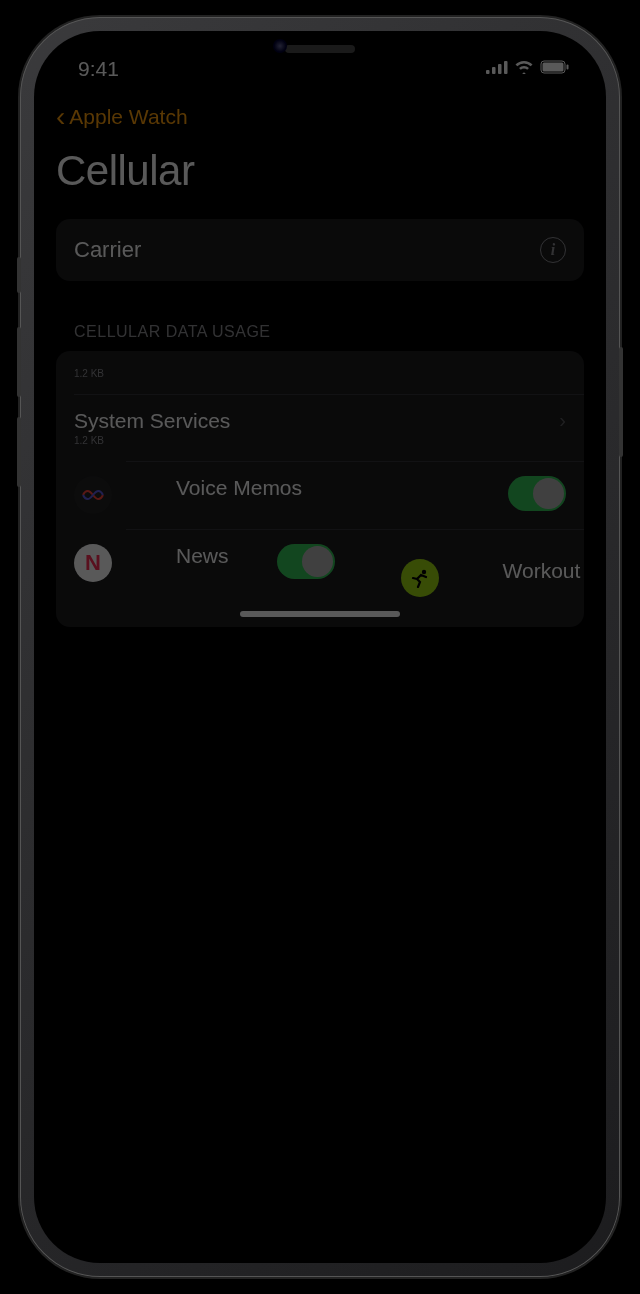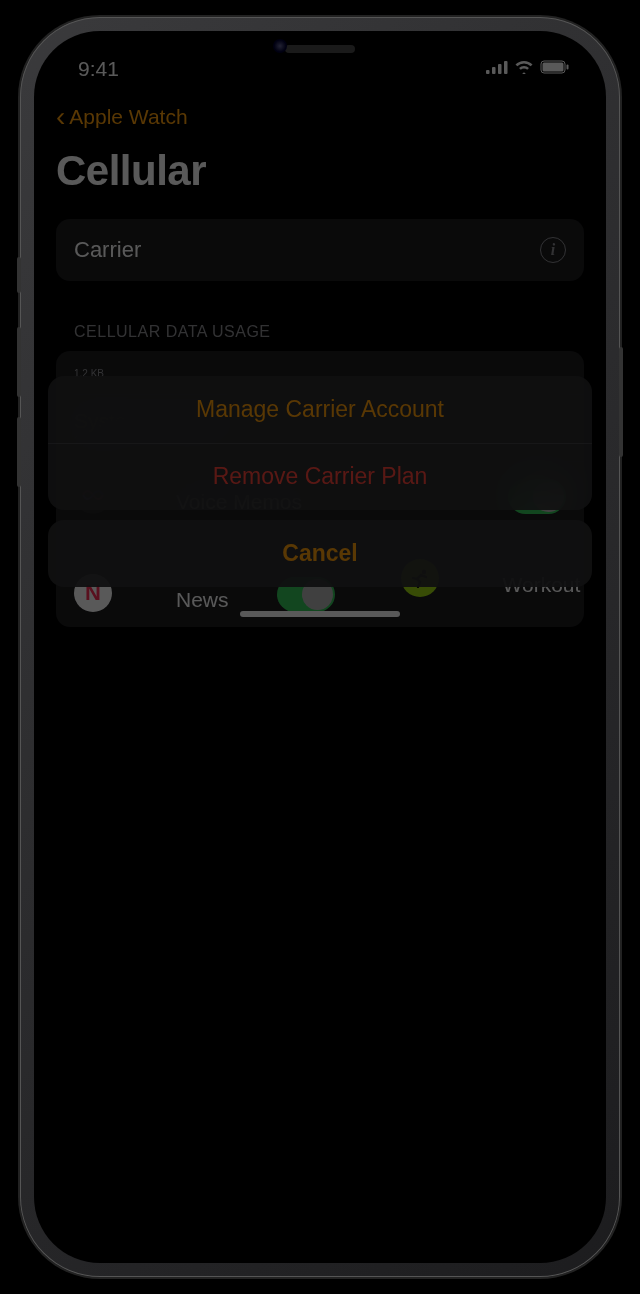--- a/index.html
+++ b/index.html
@@ -96,7 +96,7 @@
     .page-title {
       color: #fff;
       font-size: 42px;
-      font-weight: 700;
+      font-weight: 400;
       margin-top: 6px;
       margin-bottom: 24px;
       letter-spacing: -0.5px;

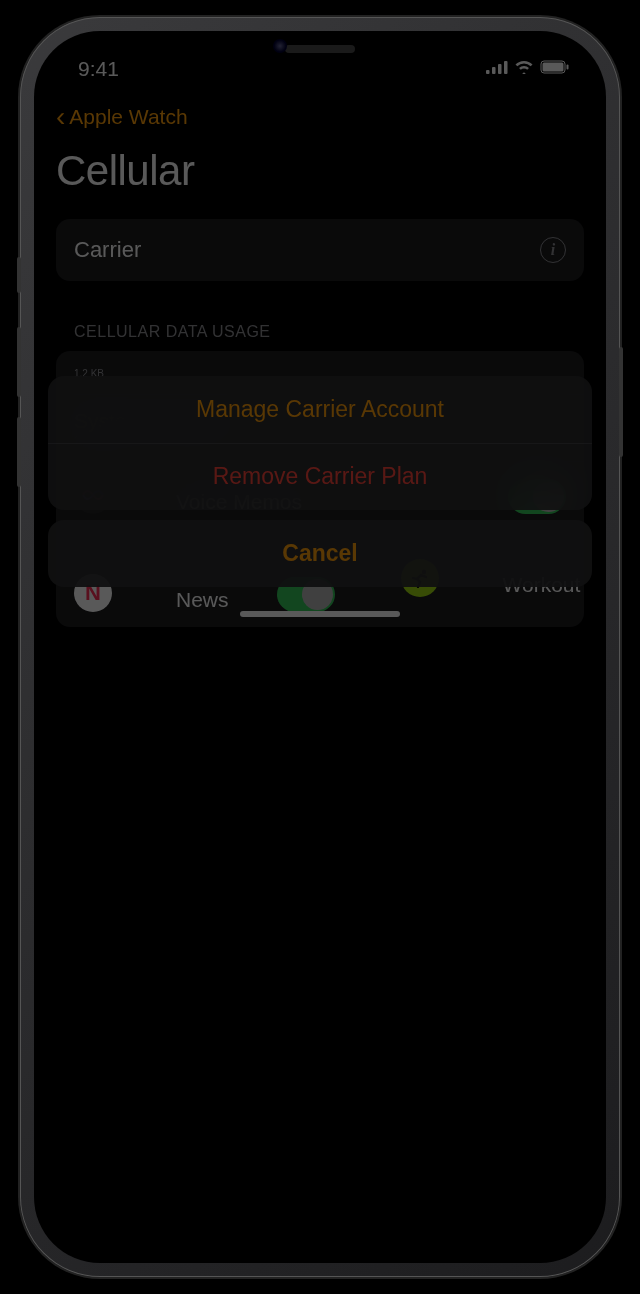--- a/index.html
+++ b/index.html
@@ -115,7 +115,7 @@
     }
     .row {
       display: flex;
-      align-items: flex-end;
+      align-items: flex-start;
       padding: 15px 18px;
       position: relative;
       gap: 48px;

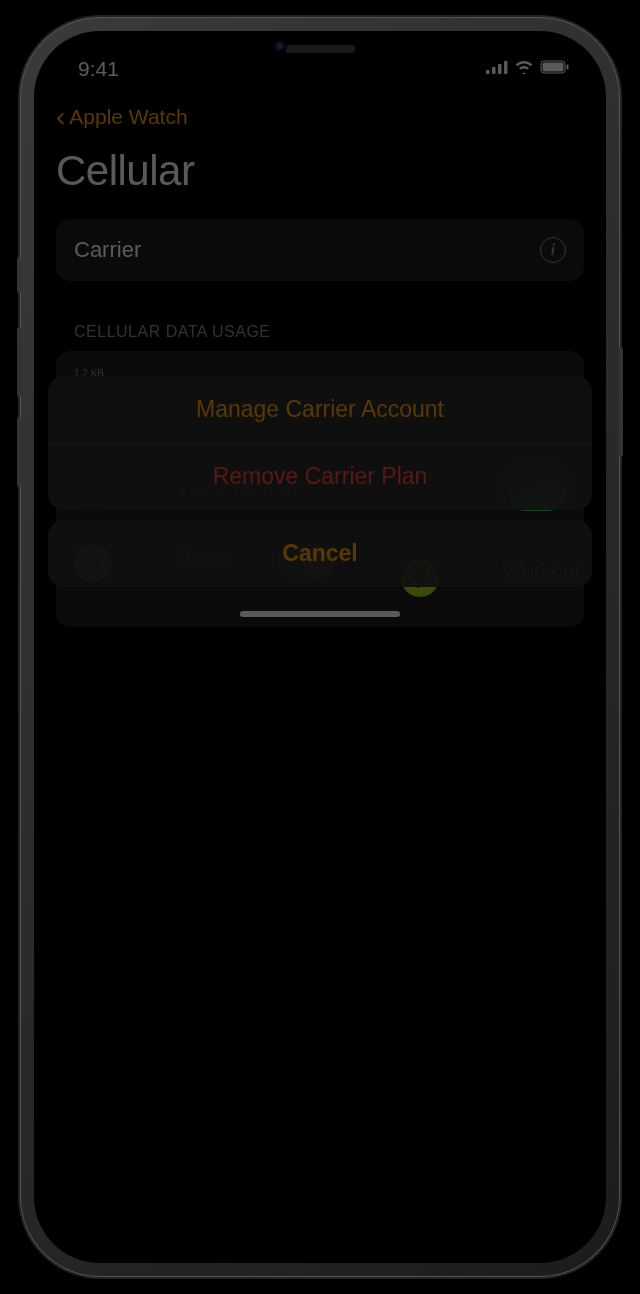--- a/index.html
+++ b/index.html
@@ -371,13 +371,6 @@
       </div>
     </div>
 
-    <div class="sheet-wrap">
-      <div class="sheet-group">
-        <div class="sheet-btn sheet-orange">Manage Carrier Account</div>
-        <div class="sheet-btn sheet-red">Remove Carrier Plan</div>
-      </div>
-      <div class="sheet-cancel">Cancel</div>
-    </div>
 
     <div class="home-indicator"></div>
   </div>

